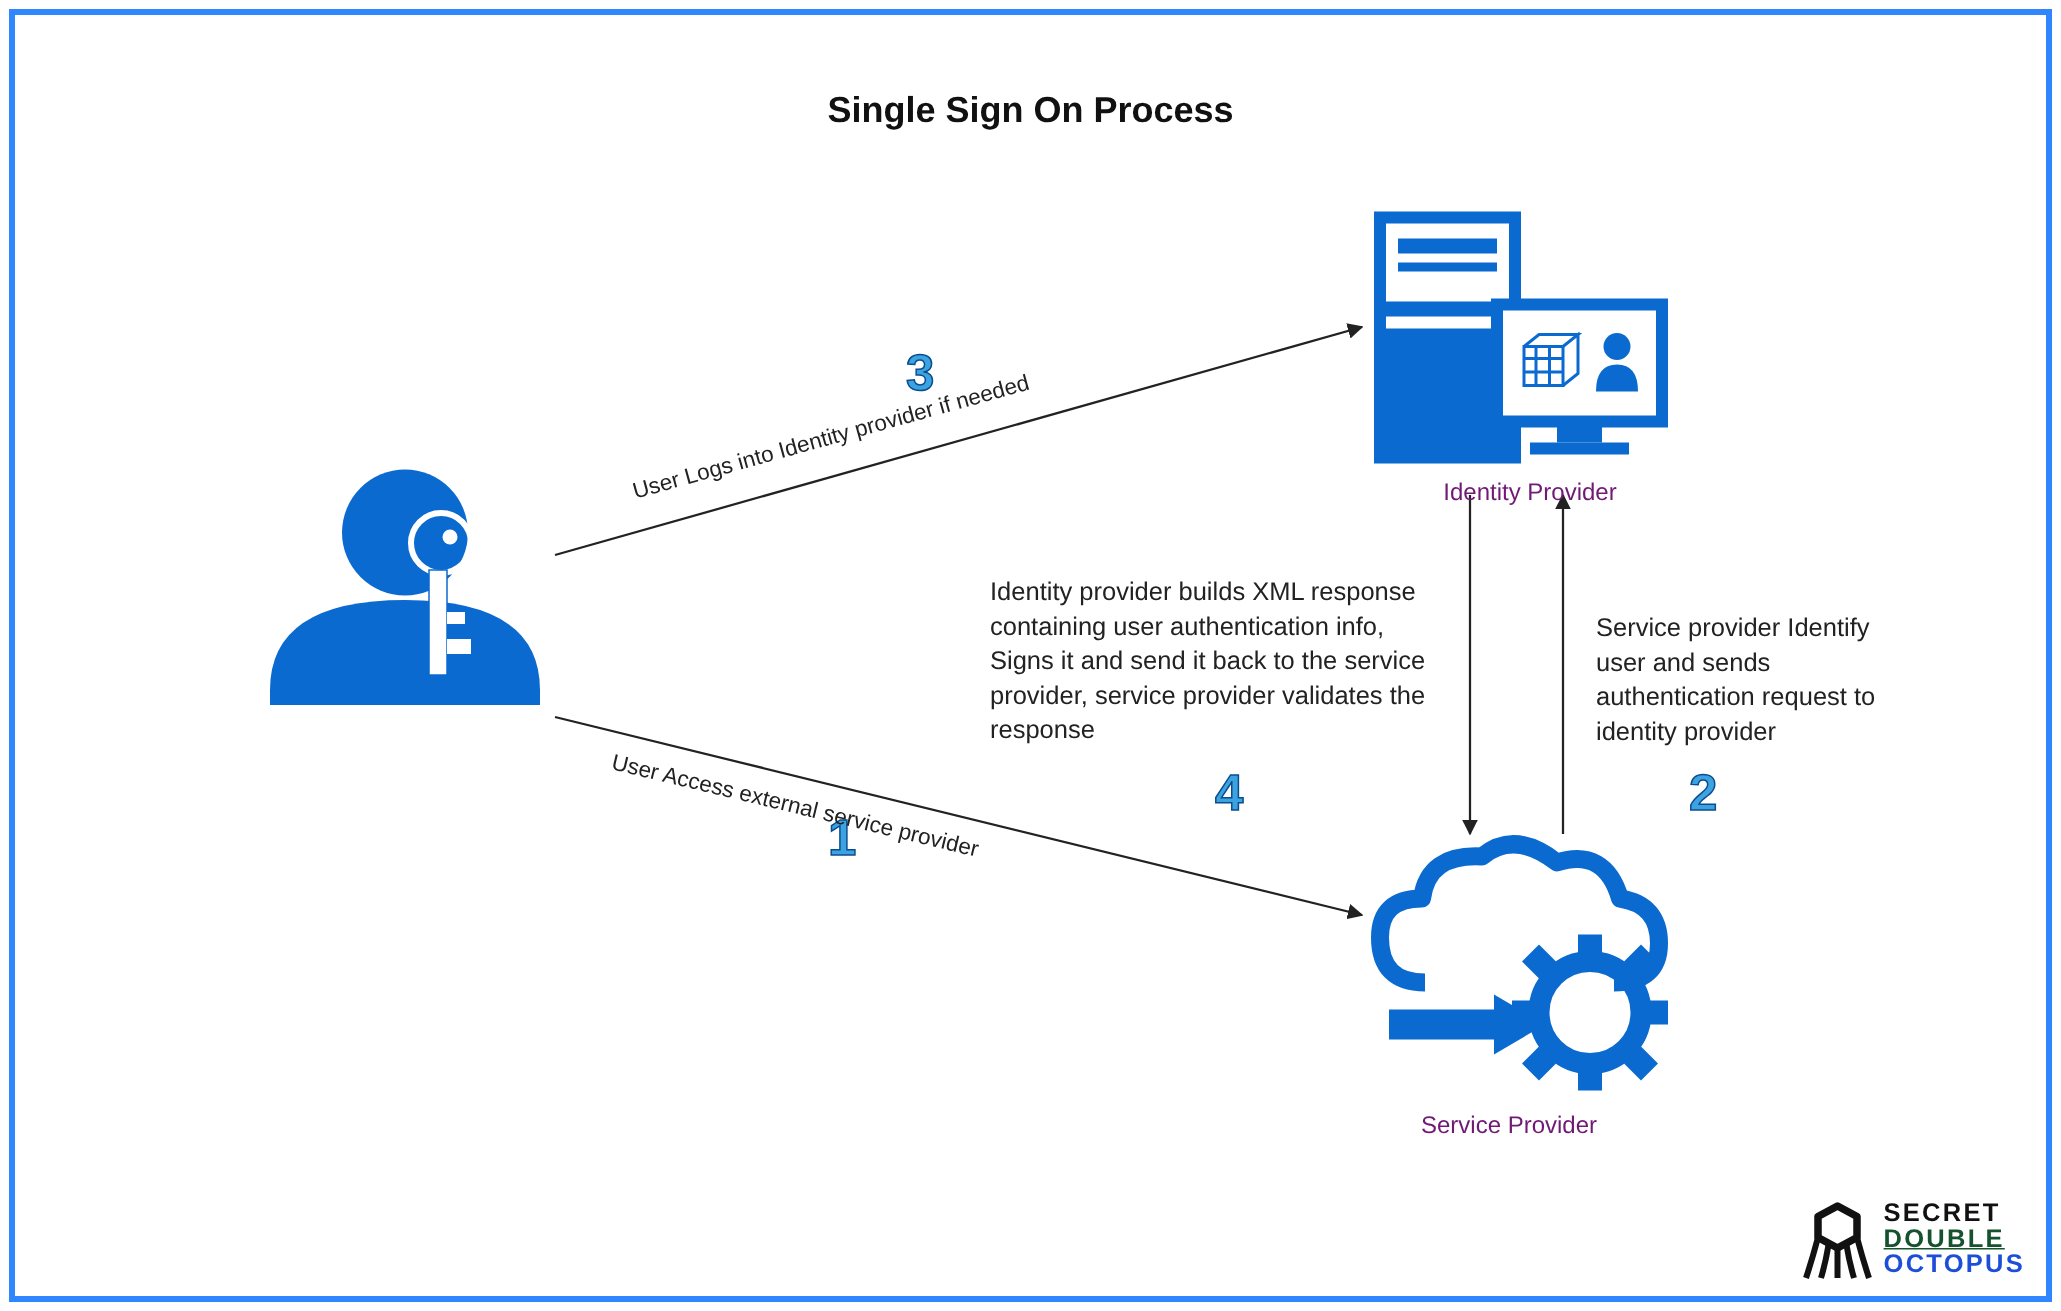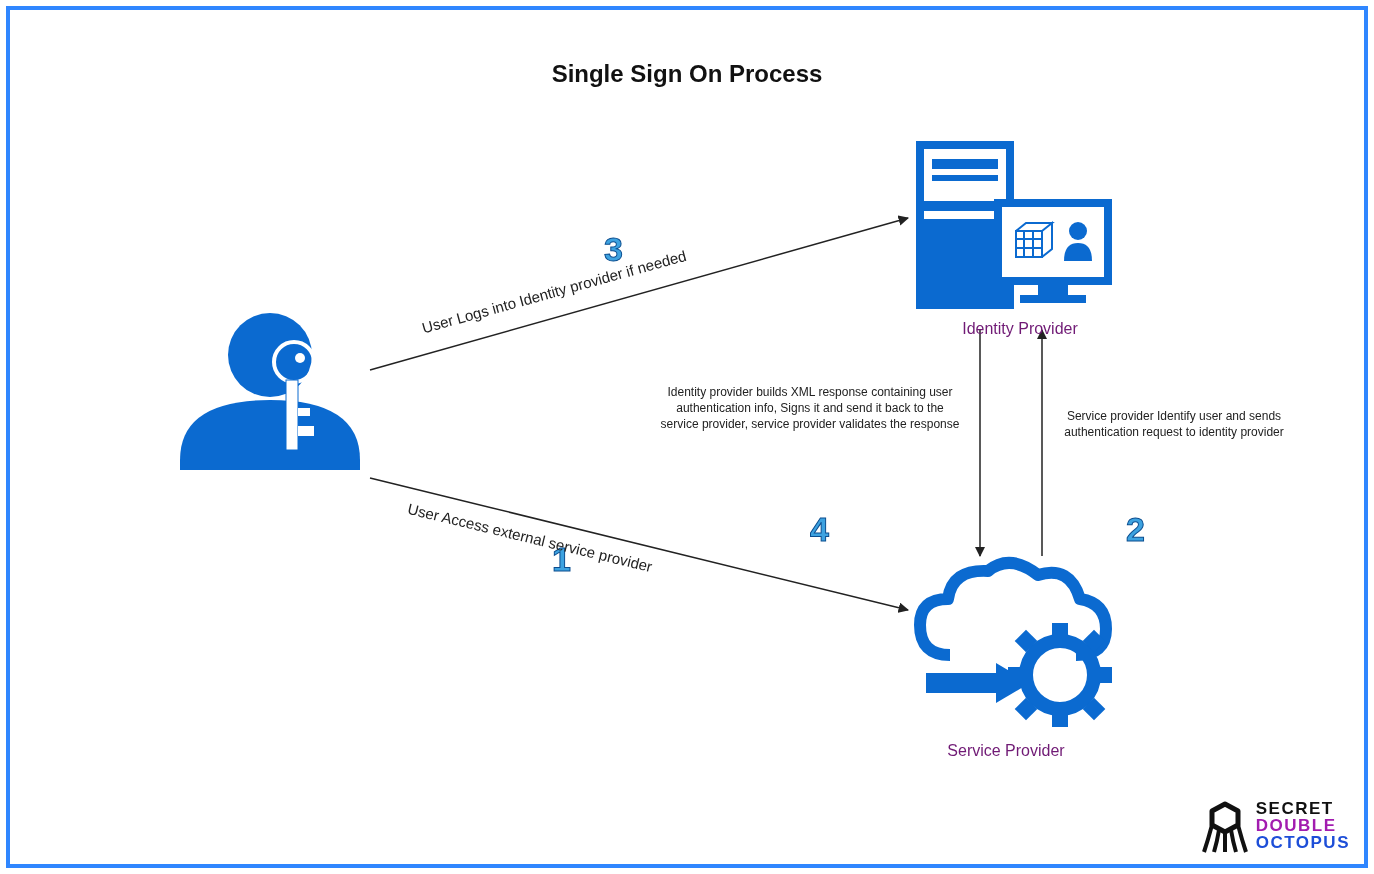--- a/index.html
+++ b/index.html
@@ -44,9 +44,8 @@
   }
   .desc-text {
     position: absolute;
-    font-size: 12px;
+    font-size: 17px;
     color: #222;
-    text-align: center;
     line-height: 1.35;
   }
   svg.scene {

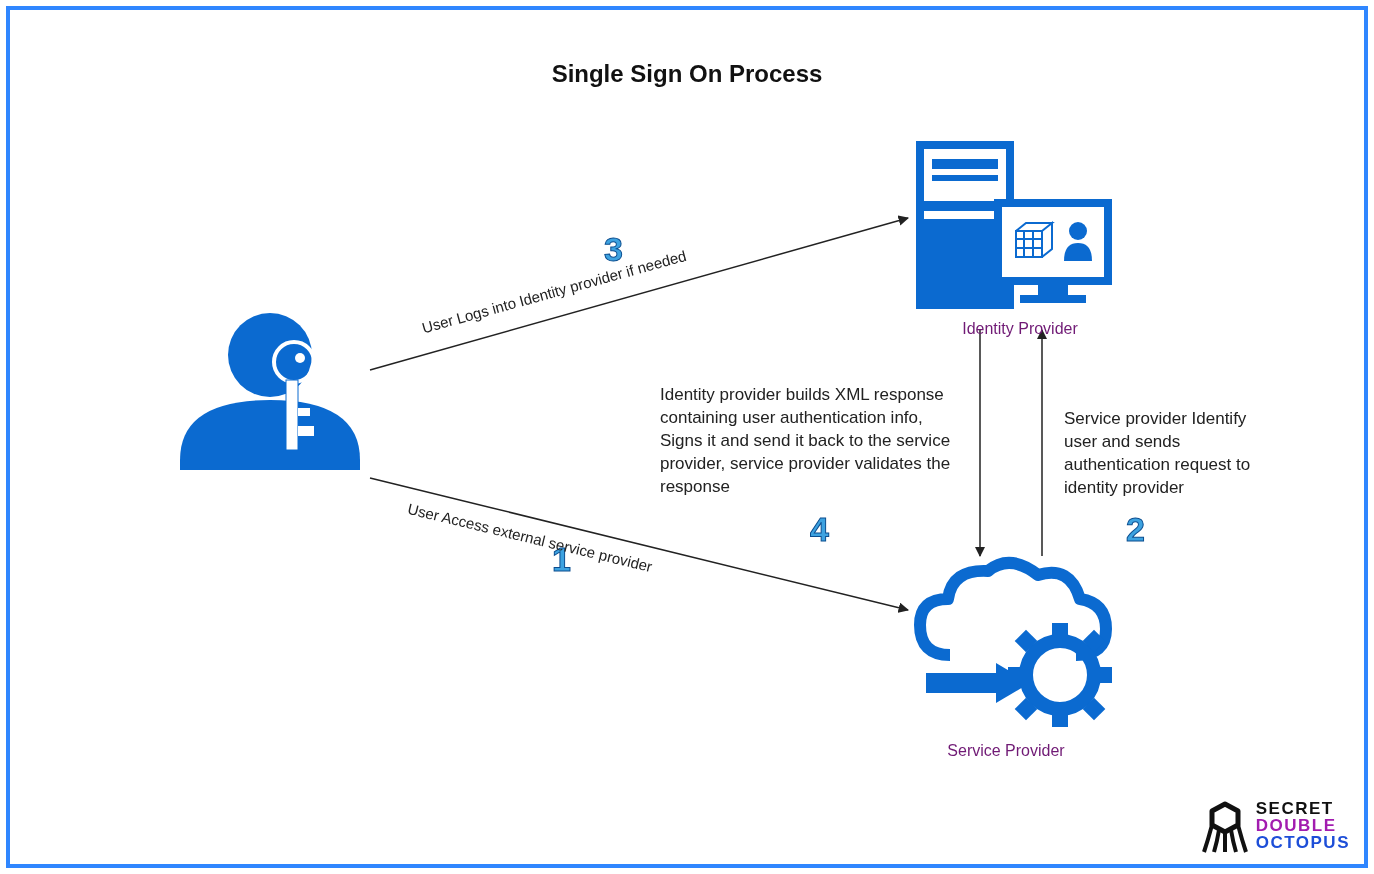--- a/index.html
+++ b/index.html
@@ -64,7 +64,7 @@
   }
   .logo-text { line-height: 1; font-weight: 700; letter-spacing: 1.5px; font-size: 17px; }
   .logo-text .l1 { color: #111; }
-  .logo-text .l2 { color: #a21caf; }
+  .logo-text .l2 { color: #14532d; text-decoration: underline; }
   .logo-text .l3 { color: #1d4ed8; }
 </style>
 </head>

